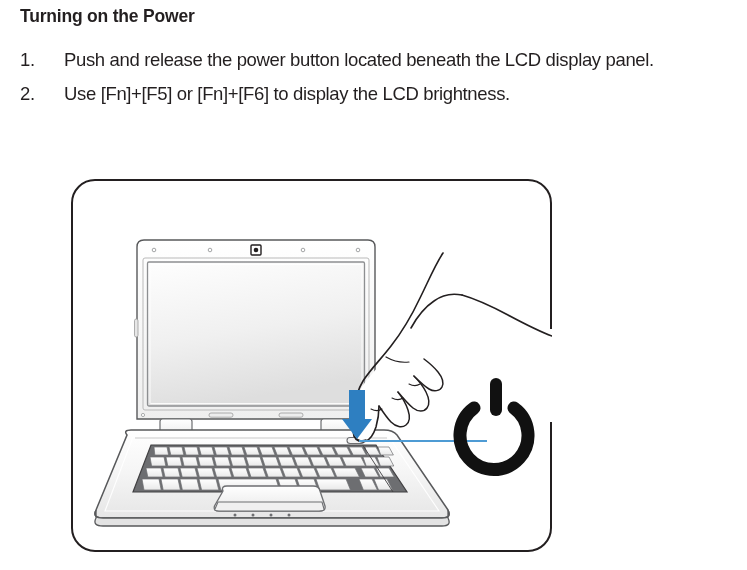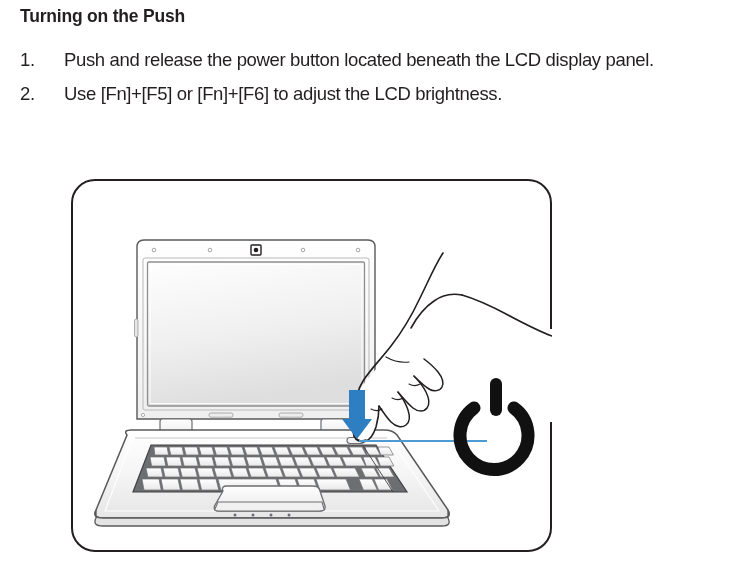--- a/index.html
+++ b/index.html
@@ -101,7 +101,7 @@
 
 <div class="doc-text">
 
-  <div class="section-title">Turning on the Push</div>
+  <div class="section-title">Turning on the Power</div>
 
   <div class="step-list">
 

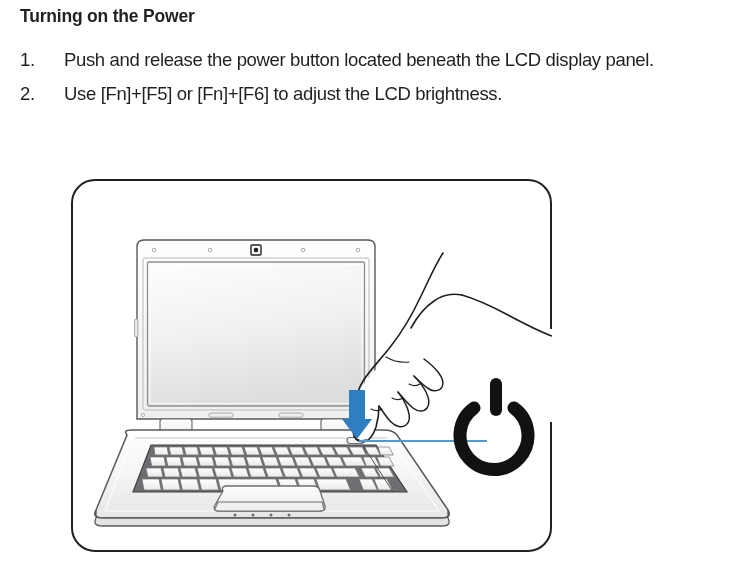--- a/index.html
+++ b/index.html
@@ -112,7 +112,7 @@
 
     <div class="step">
       <div class="step-num">2.</div>
-      <div class="step-body">Use [Fn]+[F5] or [Fn]+[F6] to adjust the LCD brightness.</div>
+      <div class="step-body">Use [Fn]+[F5] or [Fn]+[F6] to display the LCD brightness.</div>
     </div>
 
   </div>

